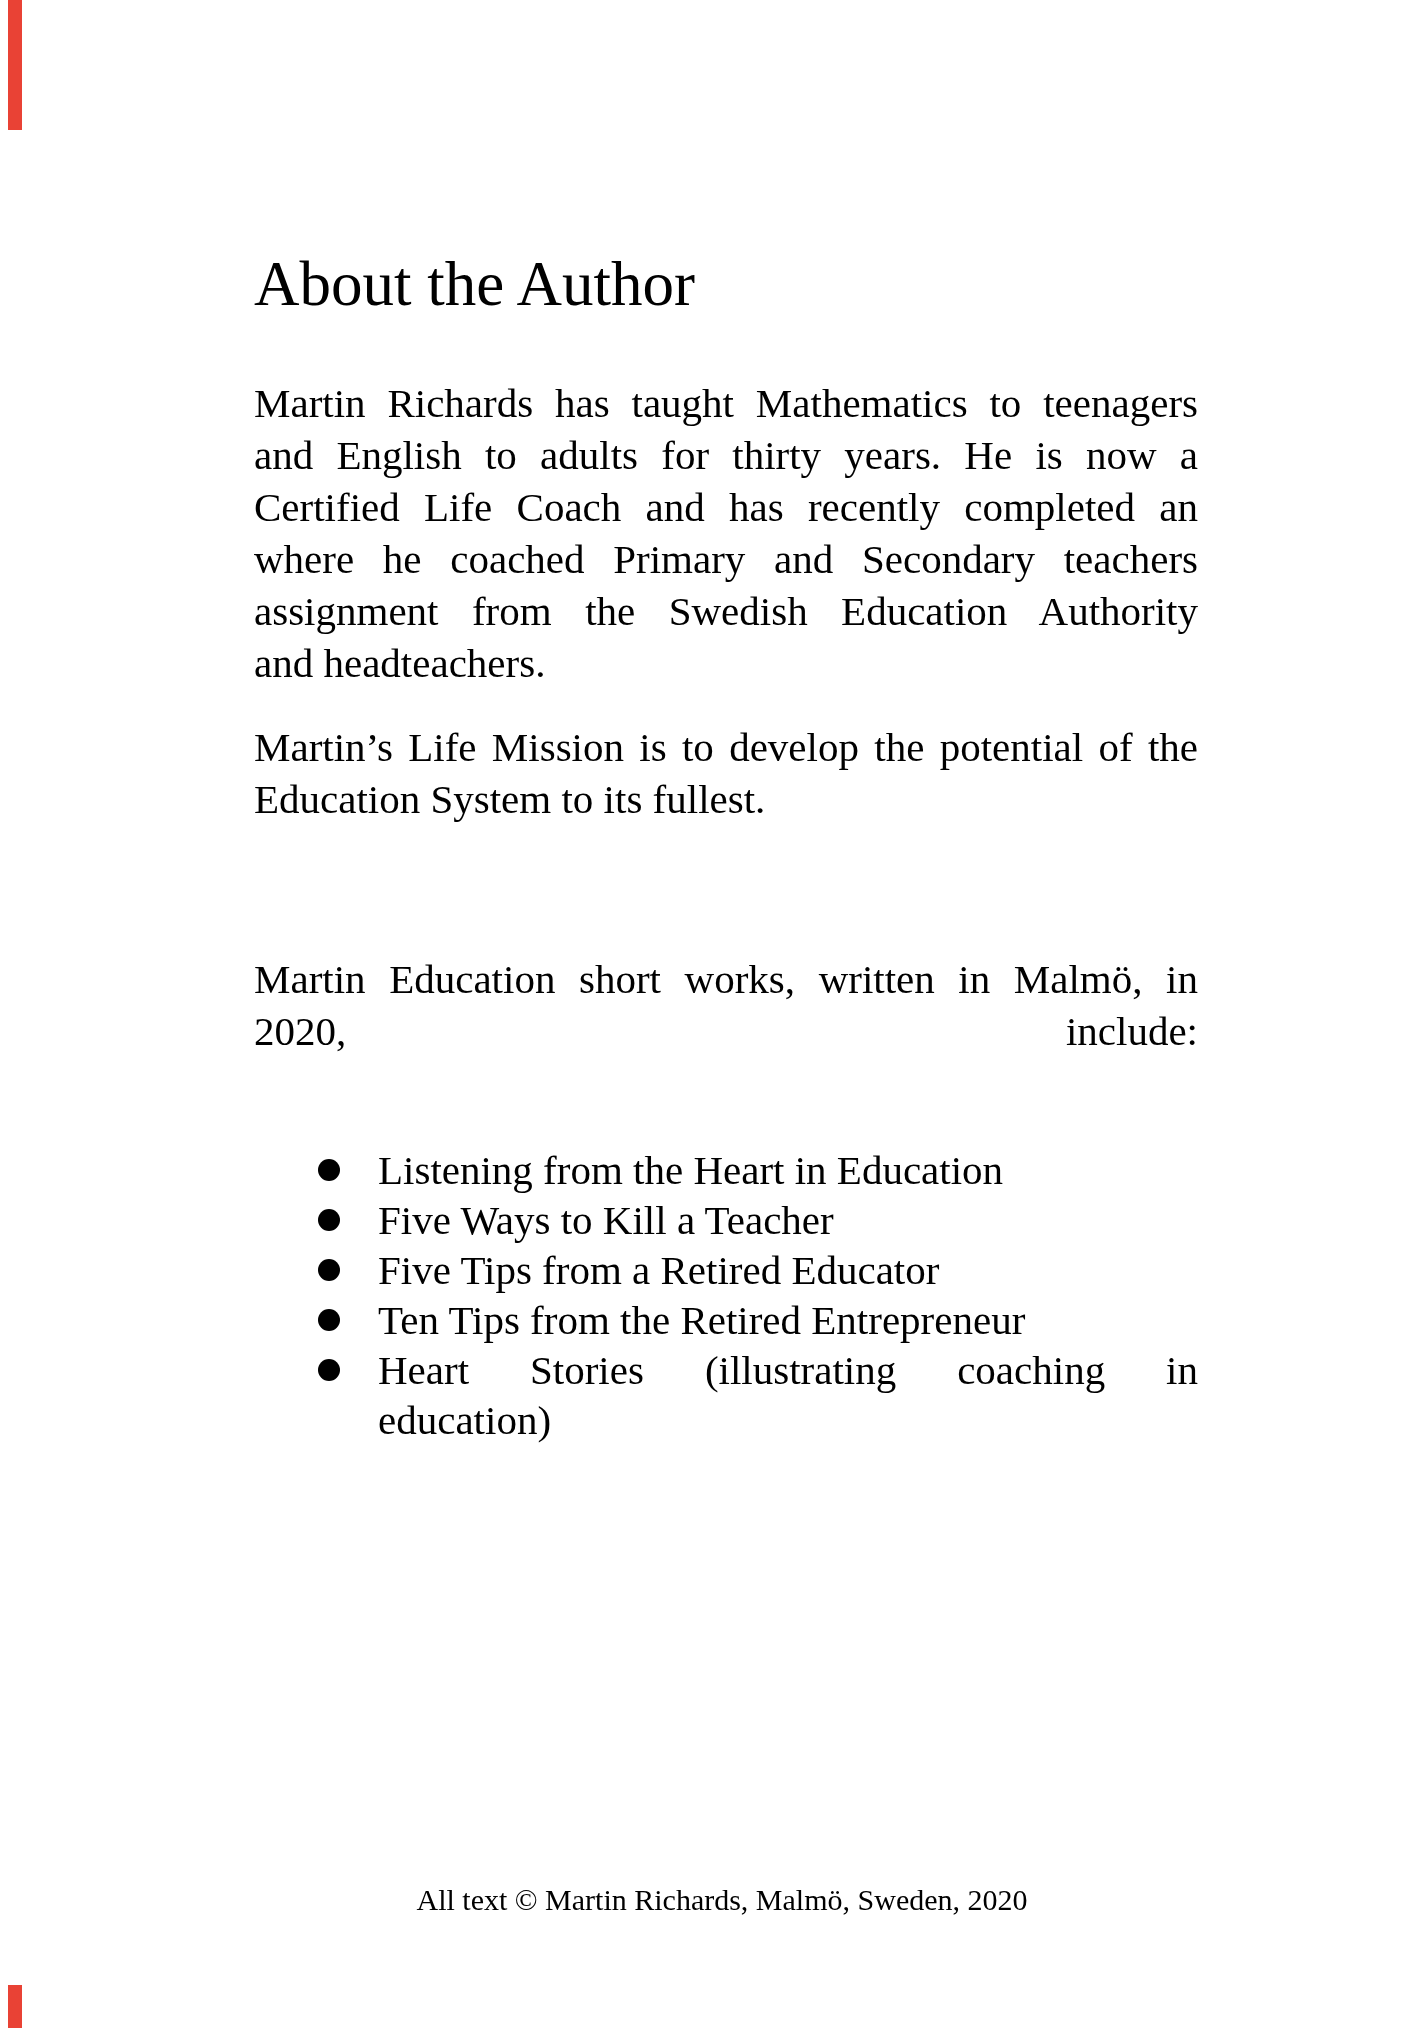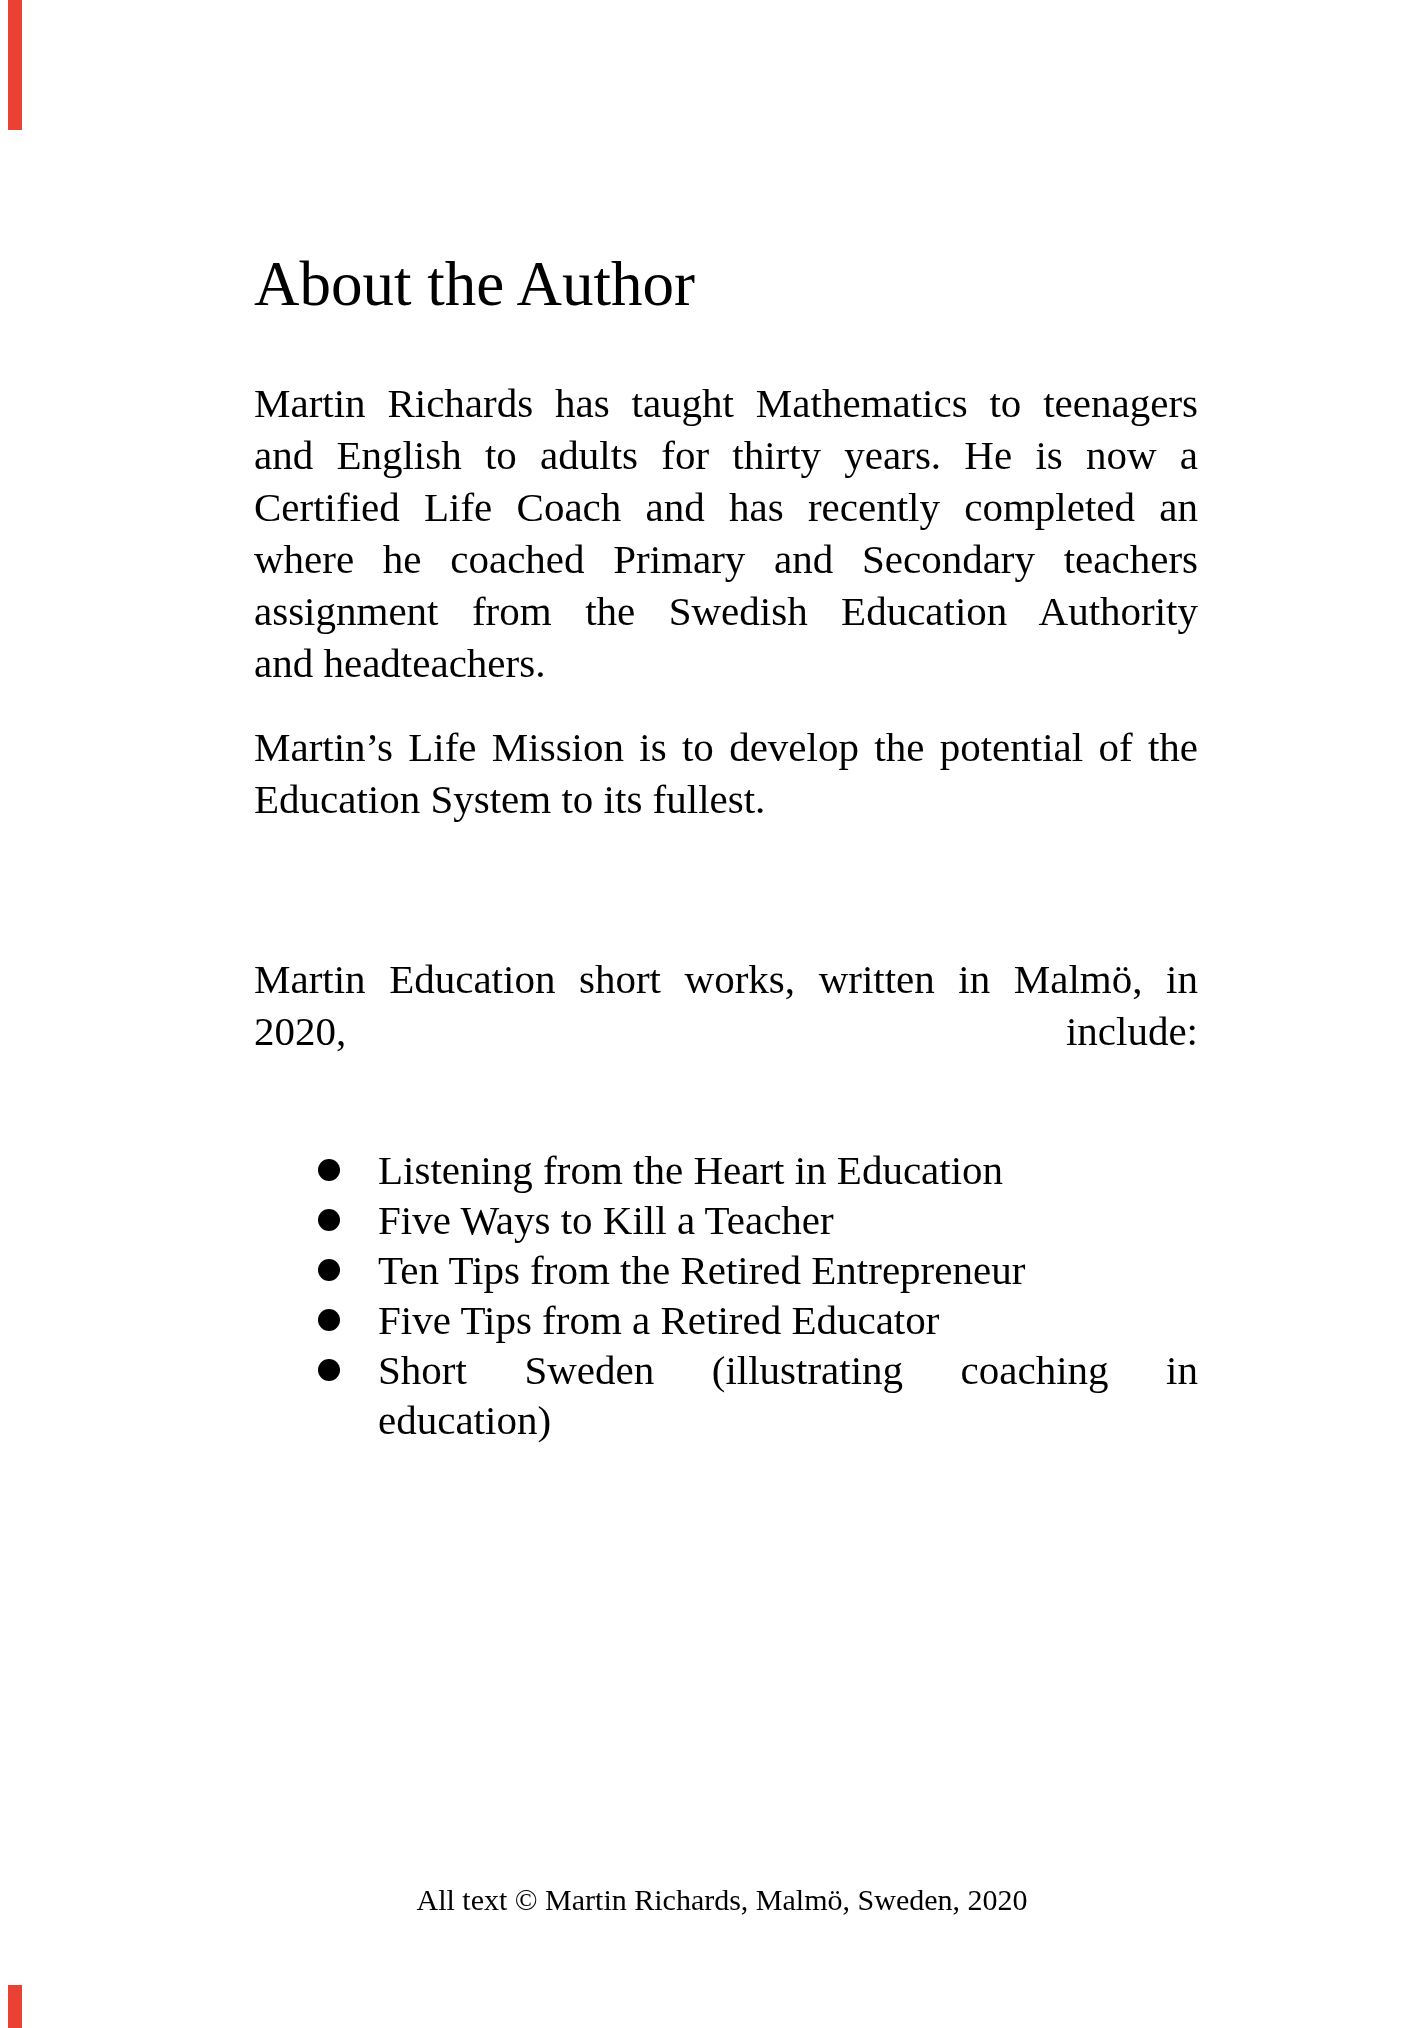--- a/index.html
+++ b/index.html
@@ -130,11 +130,11 @@
       </li>
       <li class="bullet-item">
         <span class="bullet-dot"></span>
-        <div class="line">Ten Tips from the Retired Entrepreneur</div>
+        <div class="line">Five Tips from a Retired Educator</div>
       </li>
       <li class="bullet-item">
         <span class="bullet-dot"></span>
-        <div class="line">Five Tips from a Retired Educator</div>
+        <div class="line">Ten Tips from the Retired Entrepreneur</div>
       </li>
       <li class="bullet-item">
         <span class="bullet-dot"></span>

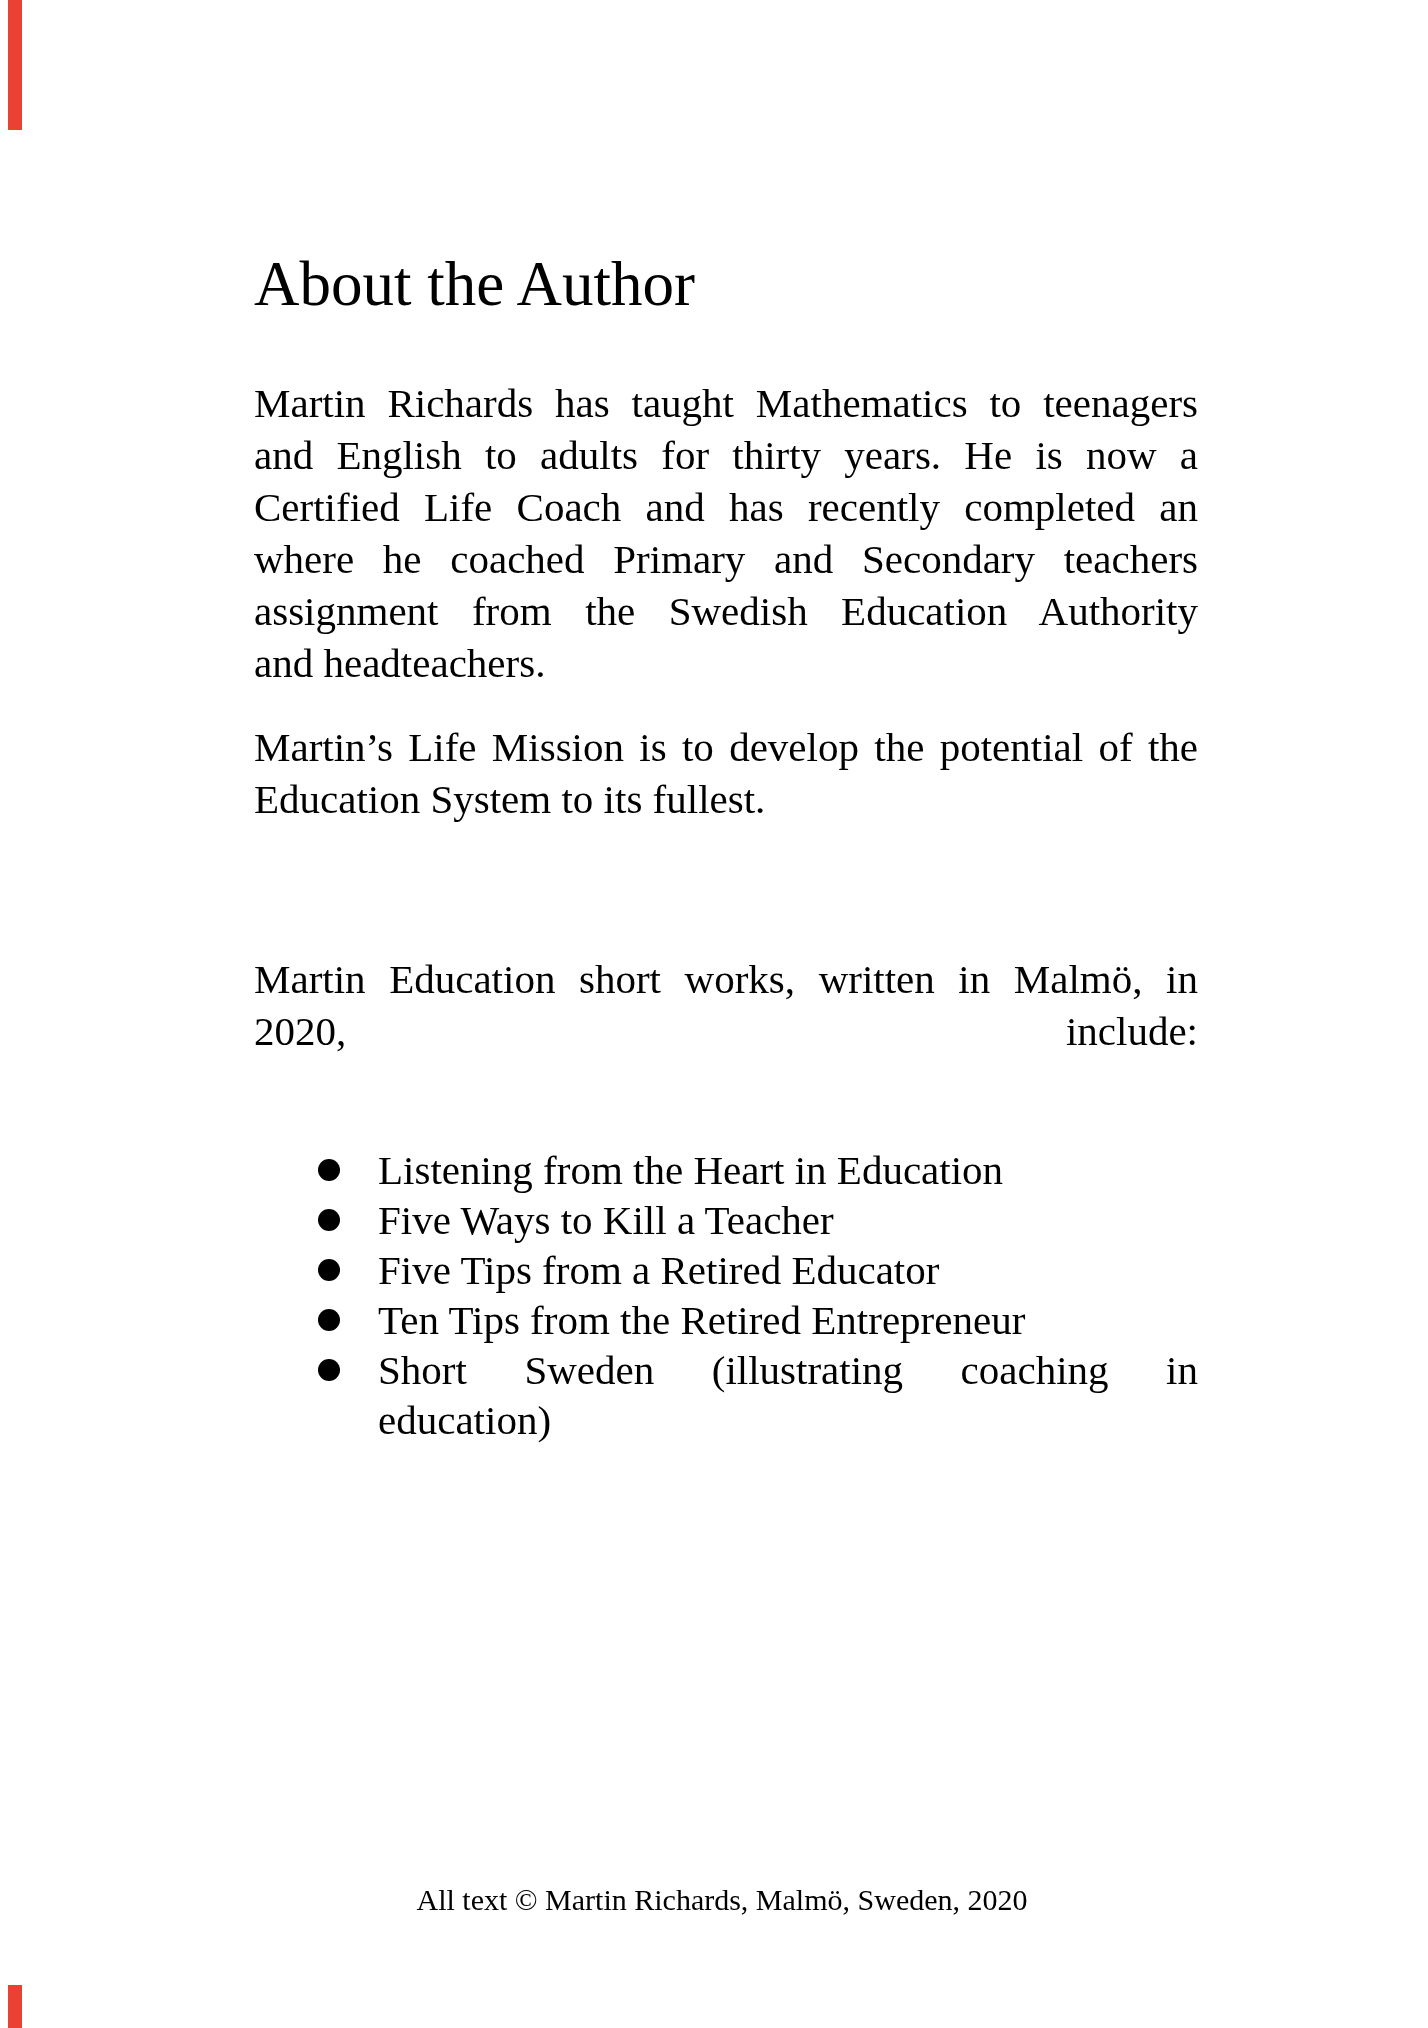--- a/index.html
+++ b/index.html
@@ -138,7 +138,7 @@
       </li>
       <li class="bullet-item">
         <span class="bullet-dot"></span>
-        <div class="line stretch">Short Sweden (illustrating coaching in</div>
+        <div class="line stretch">Heart Stories (illustrating coaching in</div>
         <div class="line">education)</div>
       </li>
     </ul>

